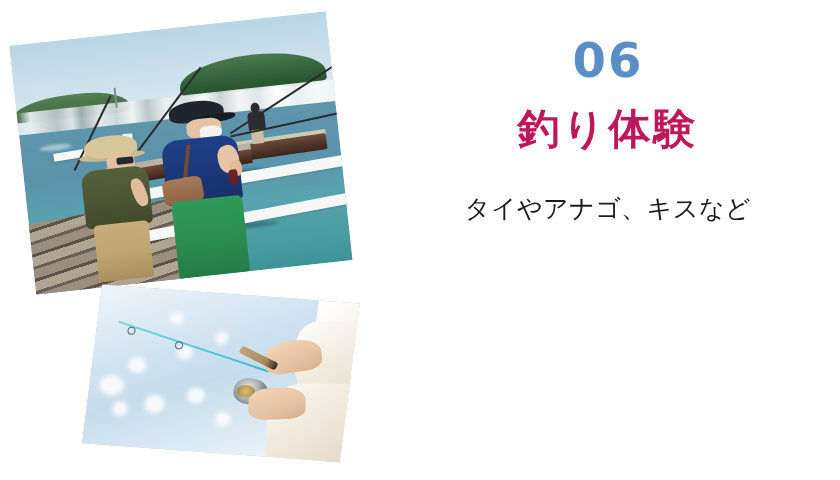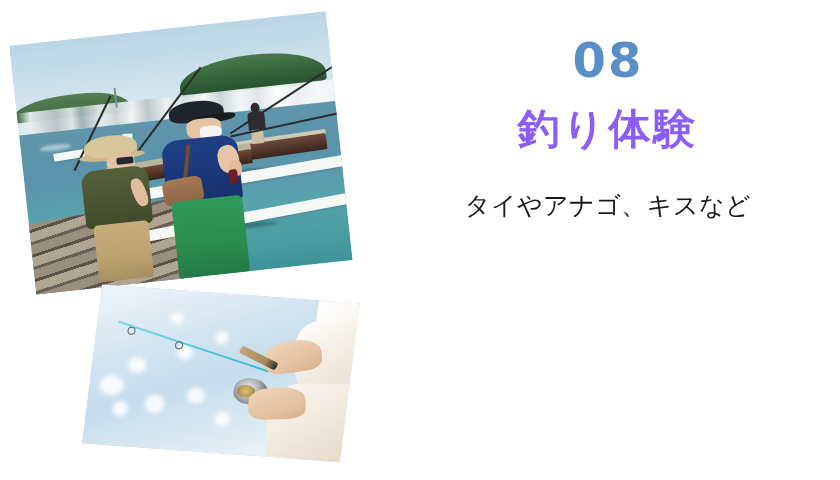--- a/index.html
+++ b/index.html
@@ -561,7 +561,7 @@
   </div>
 
   <div class="content">
-    <div class="step-number">08</div>
+    <div class="step-number">06</div>
 
     <h2 class="section-title">釣り体験</h2>
 

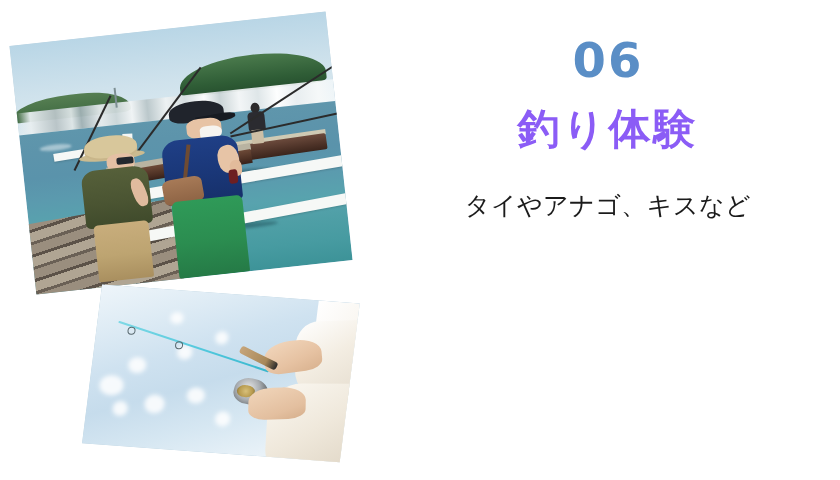--- a/index.html
+++ b/index.html
@@ -430,7 +430,7 @@
     font-size: 42px;
     font-weight: 700;
     letter-spacing: 3px;
-    color: #8b5cf6;
+    color: #be185d;
     line-height: 1.1;
     margin: 0 0 36px 0;
   }

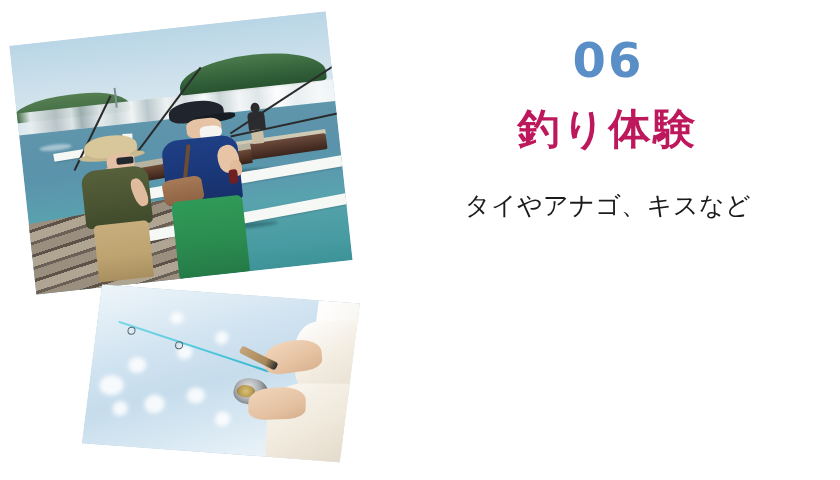--- a/index.html
+++ b/index.html
@@ -435,7 +435,7 @@
     margin: 0 0 36px 0;
   }
   .lead {
-    font-family: Liberation Mono, monospace;
+    font-family: Liberation Sans, sans-serif;
     font-size: 25px;
     font-weight: 400;
     color: #1b1b1b;

